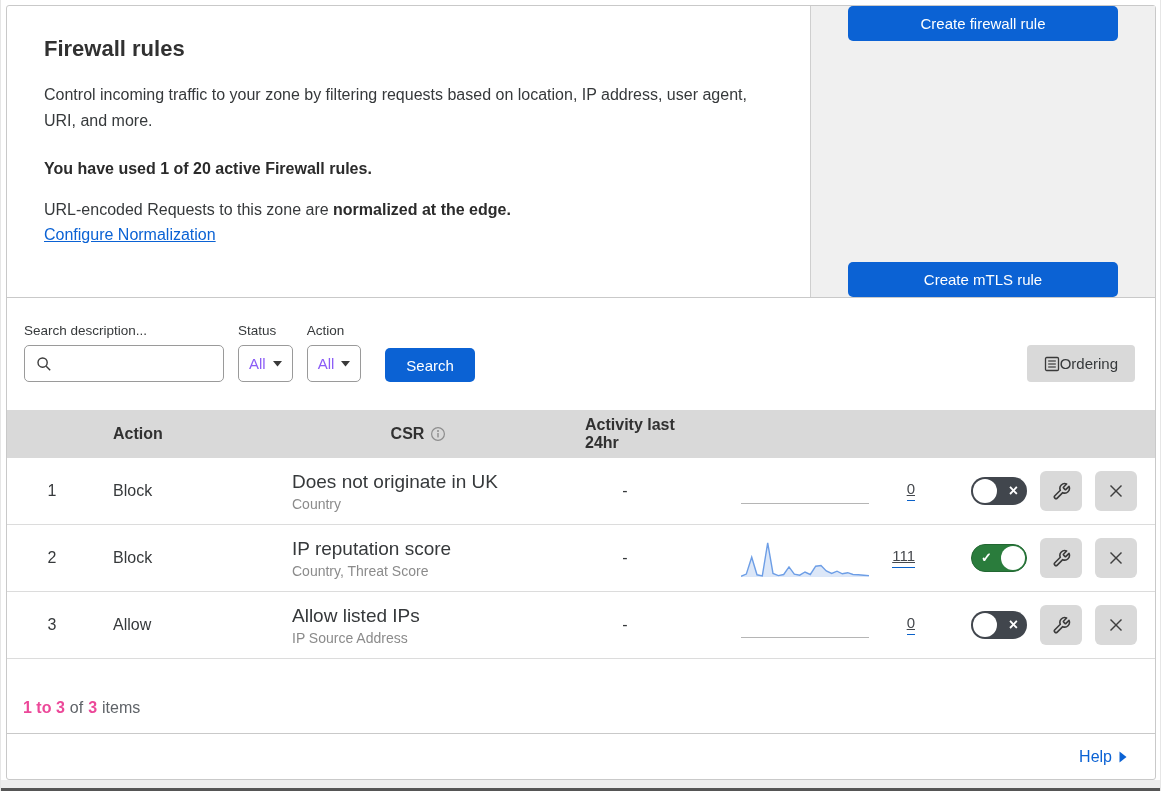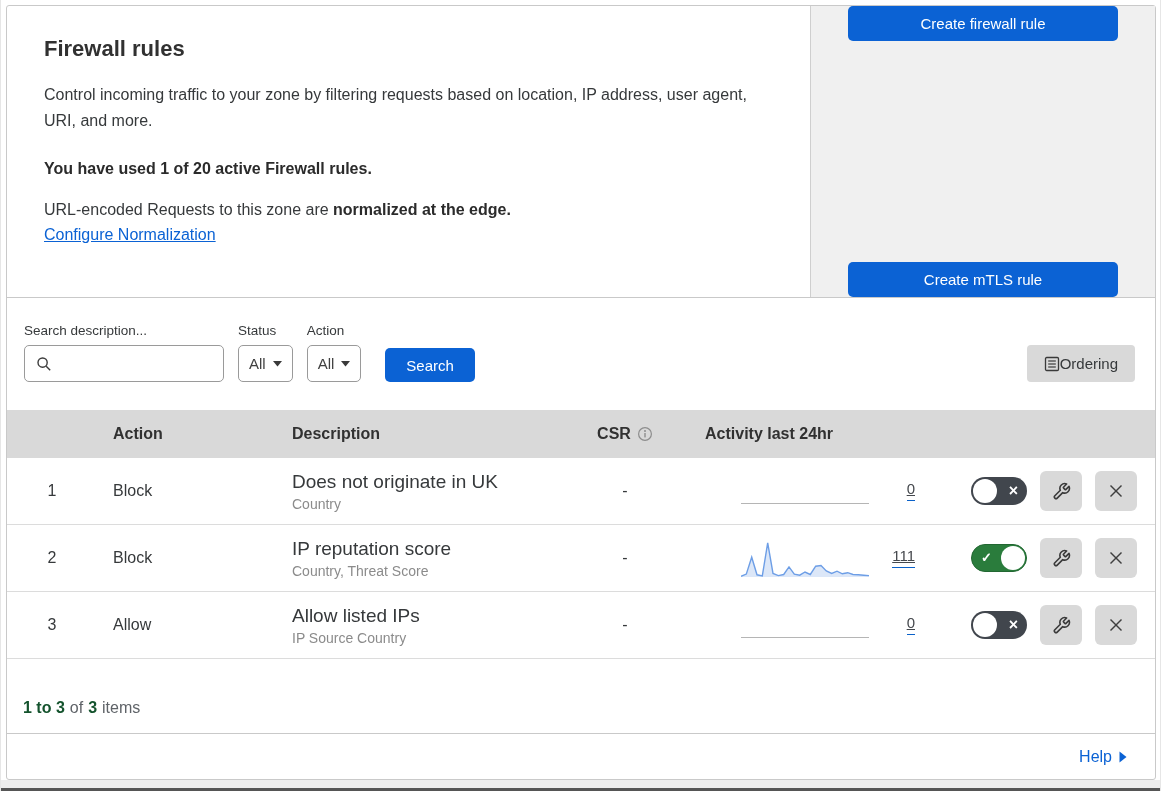--- a/index.html
+++ b/index.html
@@ -71,7 +71,7 @@
   .select-box {
     height: 37px; border: 1px solid #9a9a9a; border-radius: 5px; background: #fff;
     display: flex; align-items: center; gap: 7px; padding: 0 10px;
-    font-size: 15px; color: #404040; cursor: pointer;
+    font-size: 15px; color: #8b5cf6; cursor: pointer;
   }
   .btn-search {
     height: 34px; padding: 0 21px; margin-left: 10px;

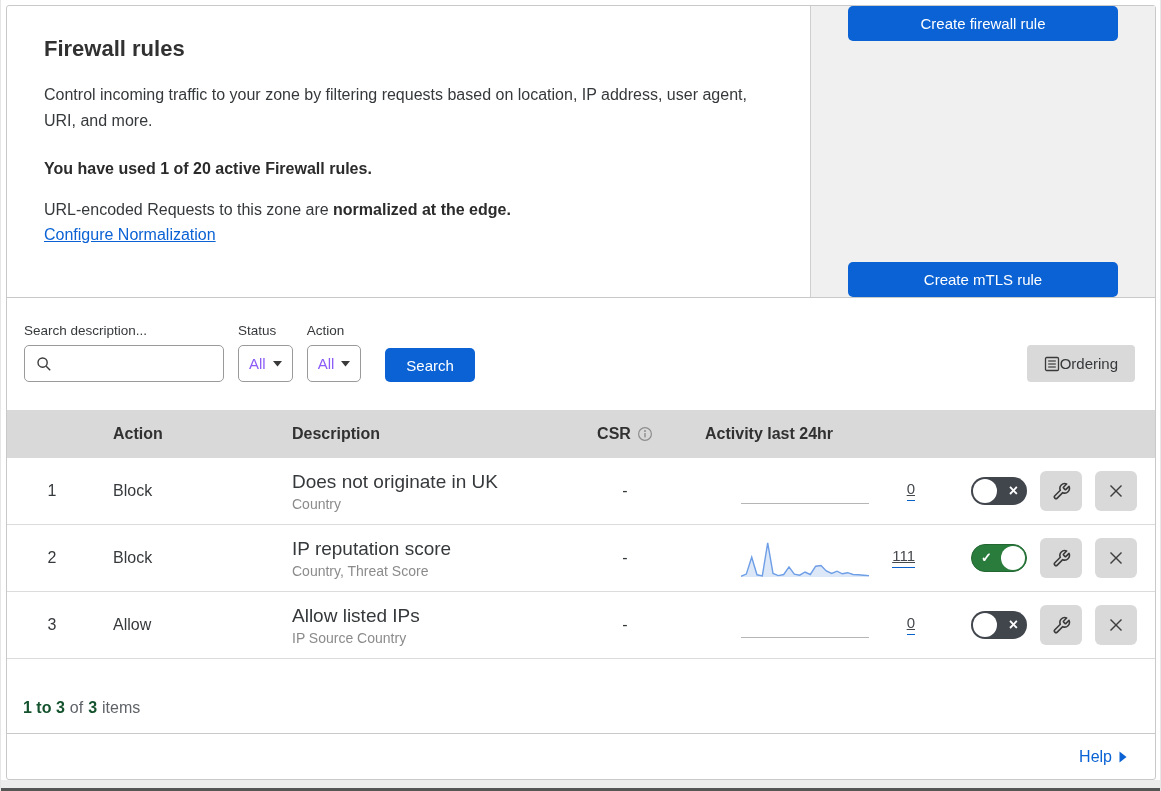--- a/index.html
+++ b/index.html
@@ -213,7 +213,6 @@
   <div class="grid-cols table-header">
     <div></div>
     <div class="th-action">Action</div>
-    <div class="th-desc">Description</div>
     <div class="th-csr">
       <span>CSR</span>
       <span>

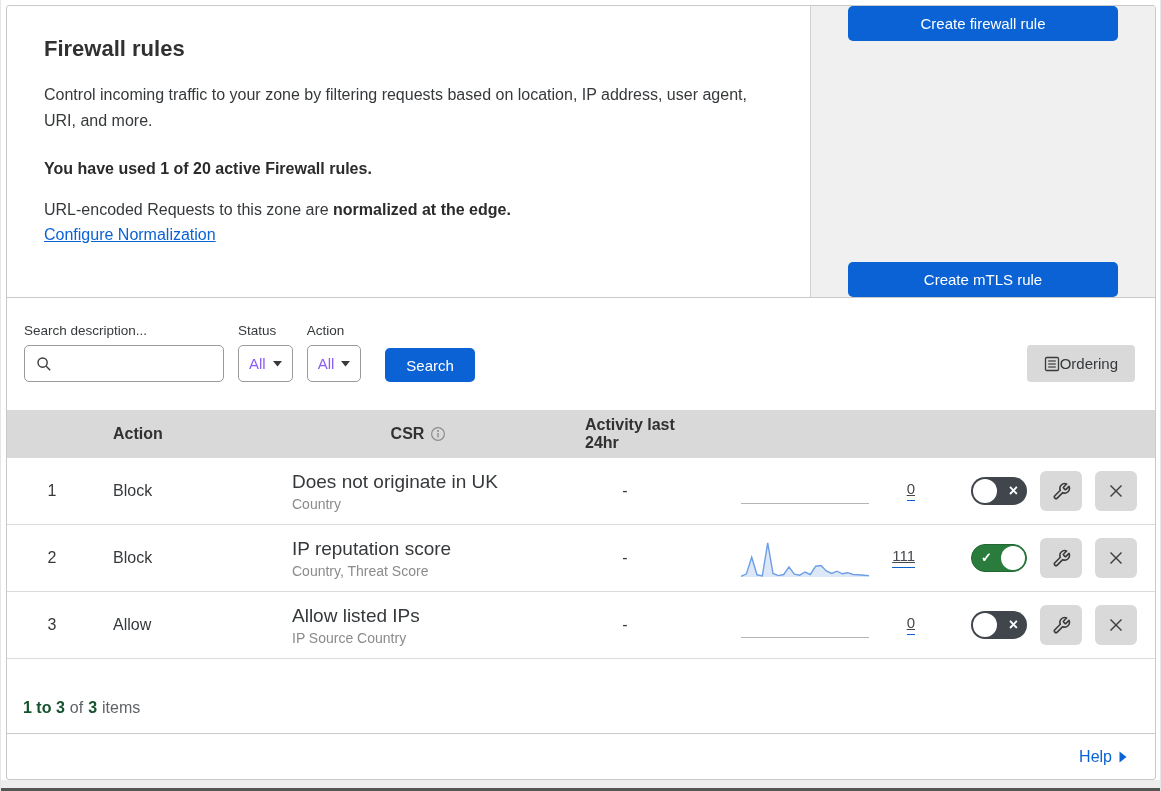--- a/index.html
+++ b/index.html
@@ -309,7 +309,7 @@
     <div class="cell-action">Allow</div>
     <div class="cell-desc">
       <div class="desc-main">Allow listed IPs</div>
-      <div class="desc-sub">IP Source Country</div>
+      <div class="desc-sub">IP Source Address</div>
     </div>
     <div class="cell-csr">-</div>
     <div class="cell-activity">

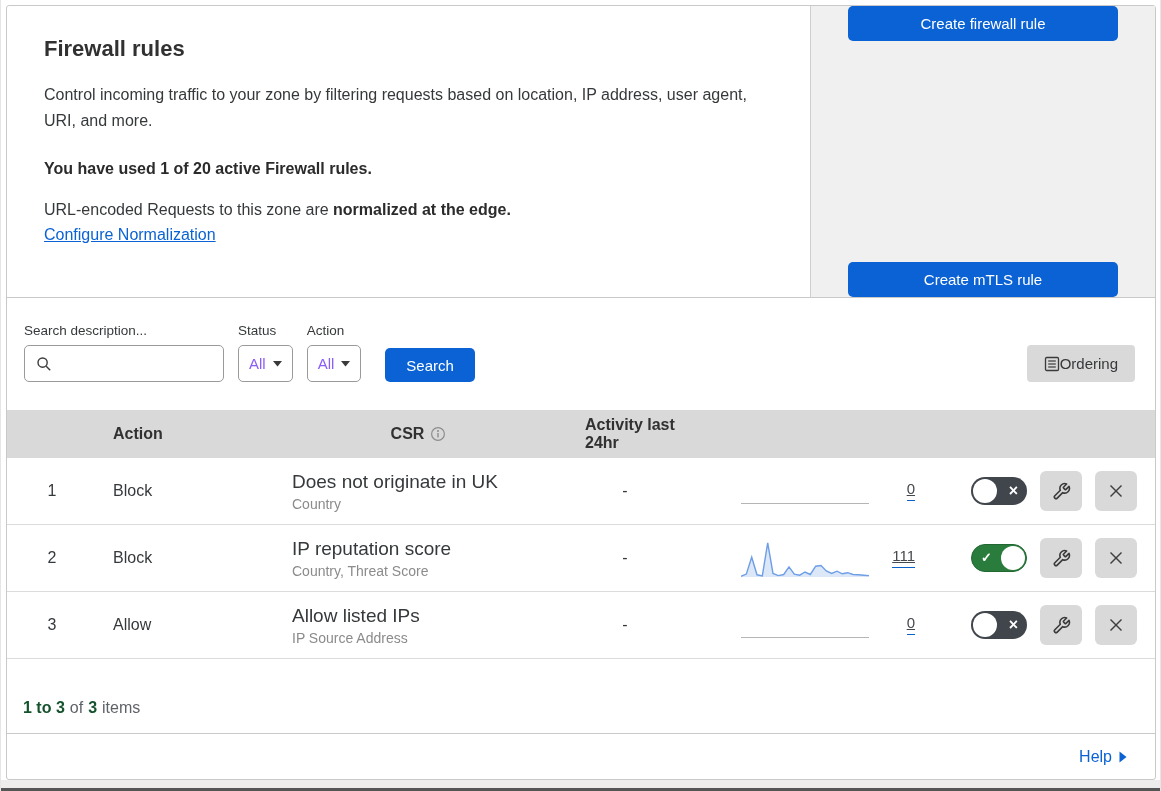--- a/index.html
+++ b/index.html
@@ -135,7 +135,7 @@
     display: flex; align-items: flex-end; padding: 0 0 16px 16px;
   }
   .items-count { display: inline-flex; gap: 5px; font-size: 16px; align-items: baseline; }
-  .items-count .b { font-weight: 700; color: #14532d; }
+  .items-count .b { font-weight: 700; color: #ec4899; }
   .items-count .g { color: #5f6368; }
   .help-bar { flex: 1; display: flex; align-items: center; justify-content: flex-end; padding-right: 28px; }
   .help-link { display: flex; align-items: center; gap: 7px; color: #0b62d4; font-size: 16px; cursor: pointer; }

